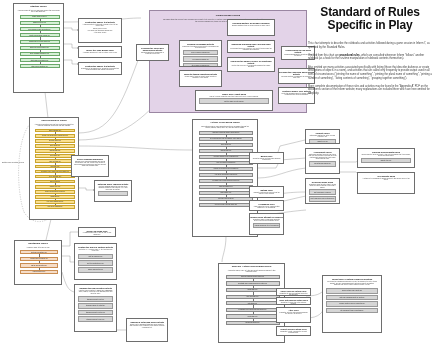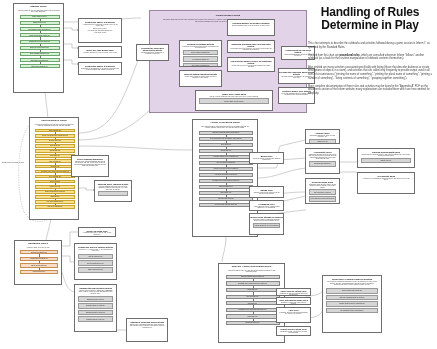--- a/index.html
+++ b/index.html
@@ -482,7 +482,7 @@
 
   <div id="textcol">
     <h1 id="doc-title">
-      <span>Handling of Rules</span><br>
+      <span>Standard of Rules</span><br>
       <span>Determine in Play</span>
     </h1>
     <div id="paras">

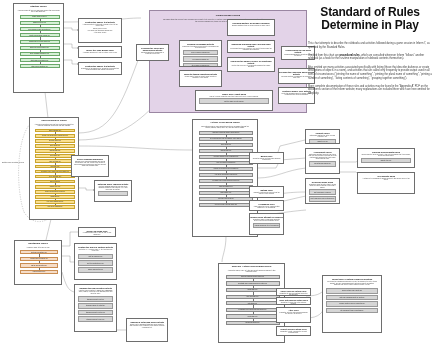--- a/index.html
+++ b/index.html
@@ -483,7 +483,7 @@
   <div id="textcol">
     <h1 id="doc-title">
       <span>Standard of Rules</span><br>
-      <span>Determine in Play</span>
+      <span>Specific in Play</span>
     </h1>
     <div id="paras">
         <p>This chart attempts to describe the rulebooks and activities followed during a game session in Inform 7, as specified by the Standard Rules.</p>

